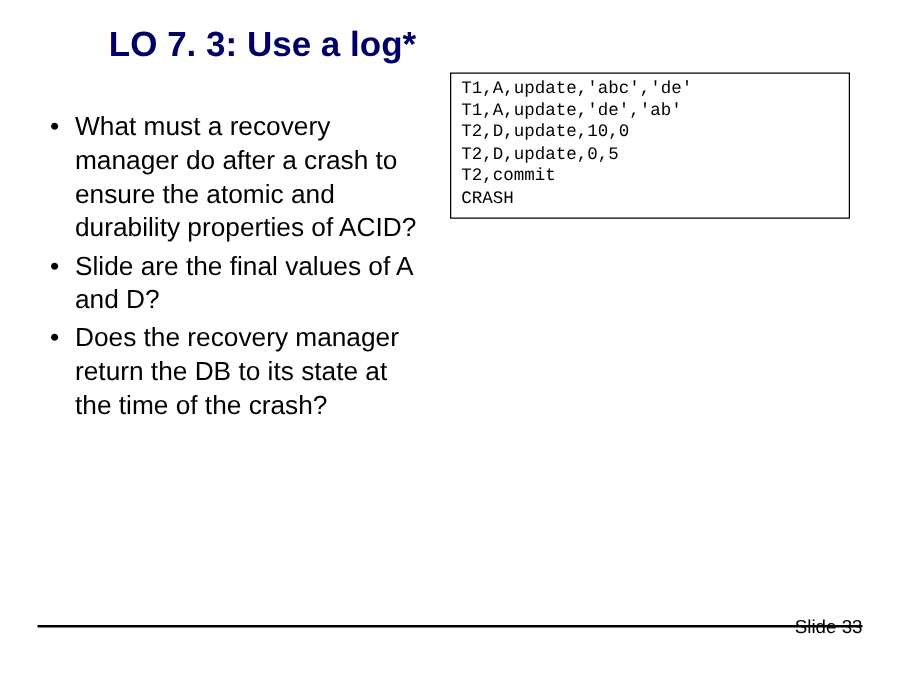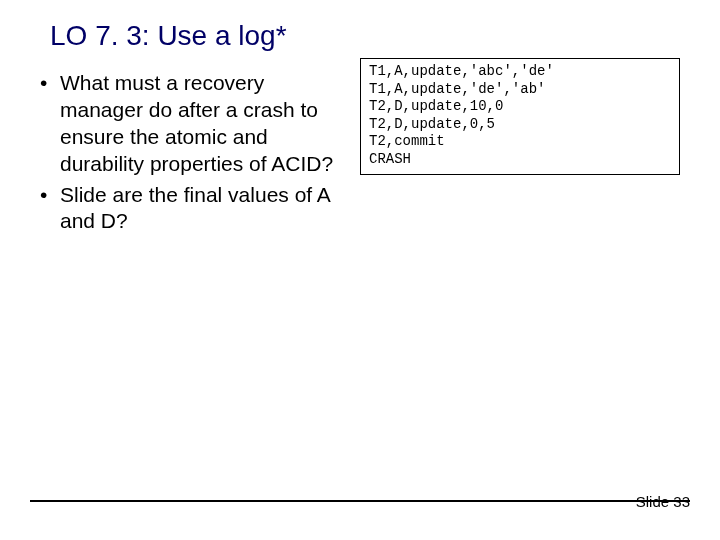--- a/index.html
+++ b/index.html
@@ -20,8 +20,9 @@
     .title {
       font-size: 28px;
       color: #000066;
+      text-align: center;
       margin-bottom: 18px;
-      font-weight: normal;
+      font-weight: bold;
       width: 320px;
       margin-left: 20px;
     }

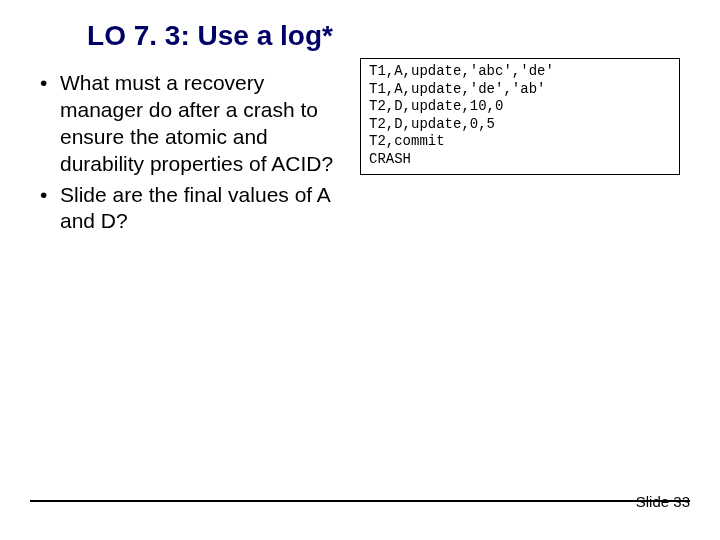--- a/index.html
+++ b/index.html
@@ -33,6 +33,7 @@
     .left-col {
       width: 310px;
       padding-left: 8px;
+      margin-top: 19px;
     }
     .bullet-list {
       list-style: none;

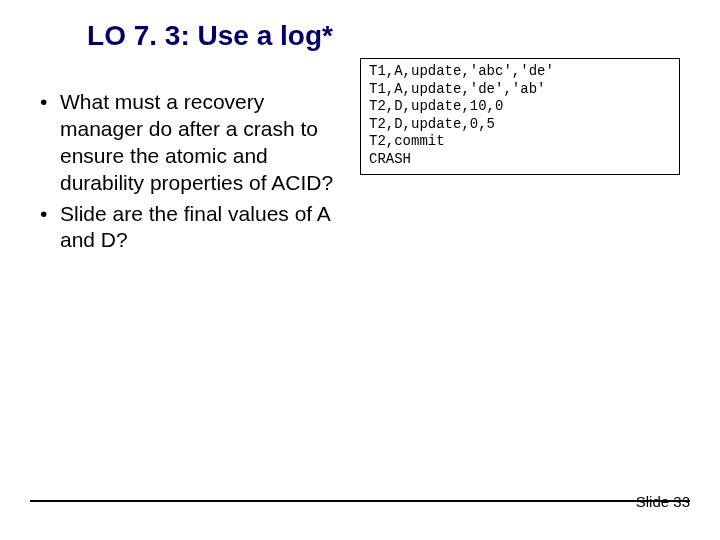--- a/index.html
+++ b/index.html
@@ -94,6 +94,7 @@
       <ul class="bullet-list">
         <li class="bullet-item">What must a recovery manager do after a crash to ensure the atomic and durability properties of ACID?</li>
         <li class="bullet-item">Slide are the final values of A and D?</li>
+        <li class="bullet-item">Does the recovery manager return the DB to its state at the time of the crash?</li>
       </ul>
     </div>
 

